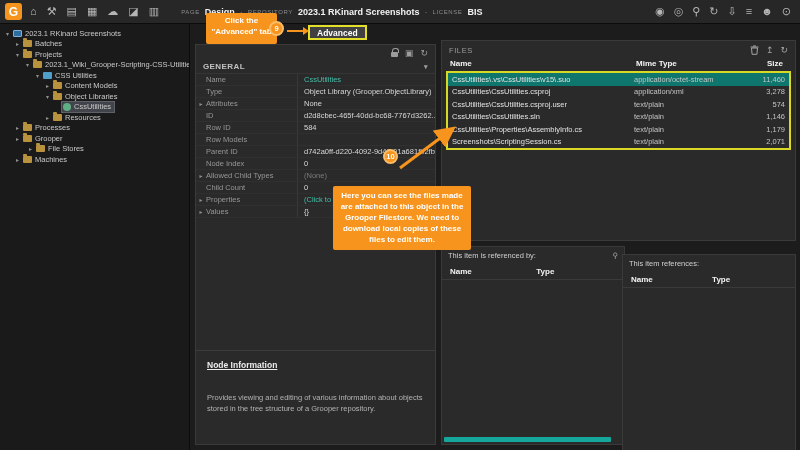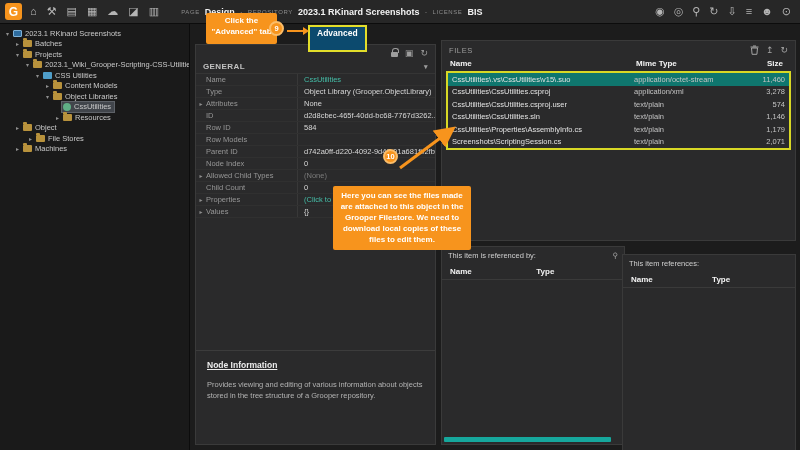--- a/index.html
+++ b/index.html
@@ -34,7 +34,7 @@
   .panel { position:absolute; background:#2a2a2b; border:1px solid #3a3a3a; }
 
   
-  .tab-advanced { position:absolute; left:308px; top:25px; height:27px; padding:2px 7px; border:2px solid #e3de2a; background:#0c4a6e; color:#ffffff; font-size:8.5px; font-weight:bold; z-index:6; line-height:1; }
+  .tab-advanced { position:absolute; left:308px; top:25px; height:15px; padding:2px 7px; border:2px solid #e3de2a; background:#404040; color:#ffffff; font-size:8.5px; font-weight:bold; z-index:6; line-height:1; }
 
   
   #prop-panel { left:195px; top:44px; width:241px; height:401px; }

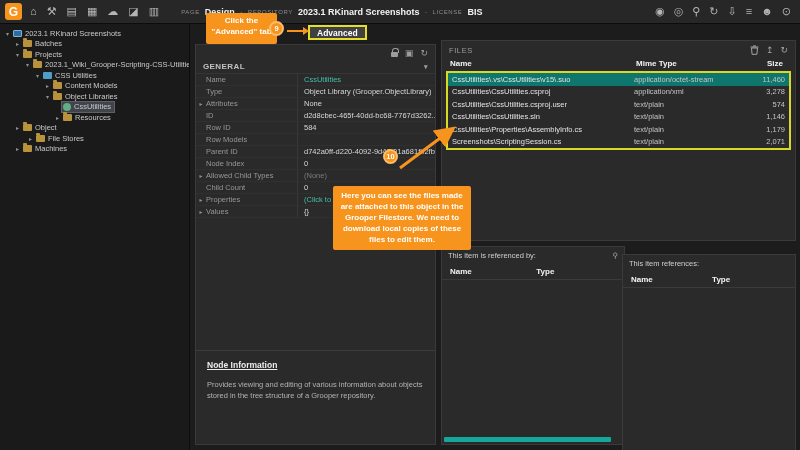--- a/index.html
+++ b/index.html
@@ -188,7 +188,7 @@
     </span>
   </div>
 
-  <div class="tree-item" style="padding-left: 43px; margin-left: 10px;">
+  <div class="tree-item" style="padding-left: 43px;">
     <span class="expander">▸</span>
     <span class="tnode">
       <span class="ticon folder"></span>

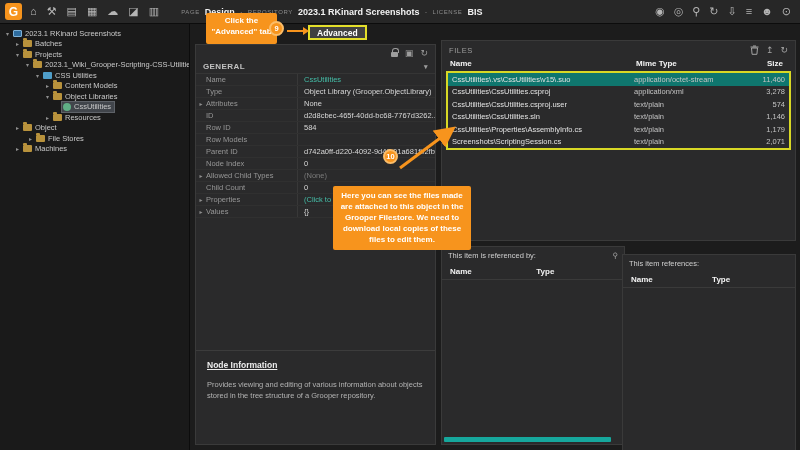--- a/index.html
+++ b/index.html
@@ -196,6 +196,13 @@
     </span>
   </div>
 
+  <div class="tree-item" style="padding-left: 13px;">
+    <span class="expander">▸</span>
+    <span class="tnode">
+      <span class="ticon folder"></span>
+      <span class="tlabel">Processes</span>
+    </span>
+  </div>
 
   <div class="tree-item" style="padding-left: 13px;">
     <span class="expander">▸</span>

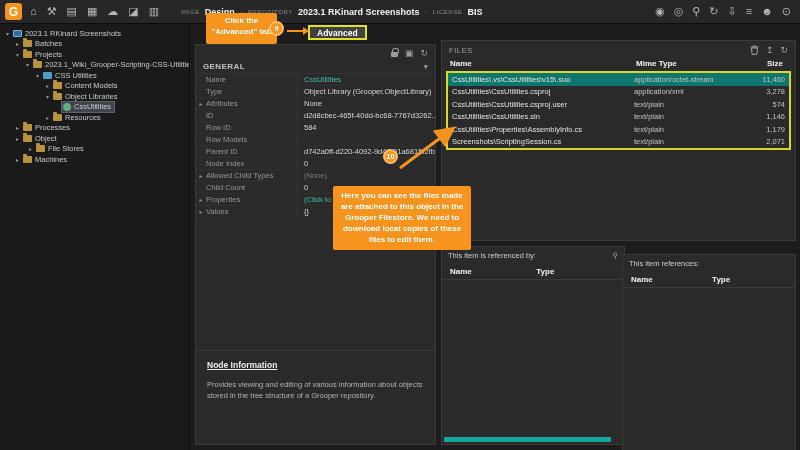--- a/index.html
+++ b/index.html
@@ -208,7 +208,7 @@
     <span class="expander">▸</span>
     <span class="tnode">
       <span class="ticon folder"></span>
-      <span class="tlabel">Object</span>
+      <span class="tlabel">Grooper</span>
     </span>
   </div>
 

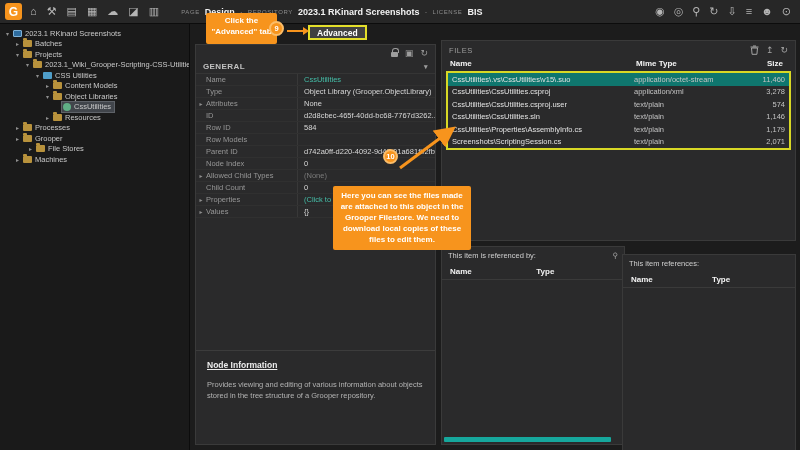--- a/index.html
+++ b/index.html
@@ -50,7 +50,7 @@
   .prop-value.link { color:#45bfa9; }
   .prop-value.muted { color:#7c7c7c; }
   .node-info { position:absolute; left:0; right:0; bottom:0; height:94px; border-top:1px solid #3c3c3c; padding:9px 11px; background:#2a2a2b; }
-  .node-info h4 { font-size:8.5px; color:#ececec; font-weight:bold; text-decoration:underline; margin-bottom:9px; }
+  .node-info h4 { font-size:8.5px; color:#ececec; font-weight:bold; text-decoration:underline; margin-bottom:22px; }
   .node-info p { font-size:7.5px; color:#b3b3b3; line-height:1.5; }
 
   

